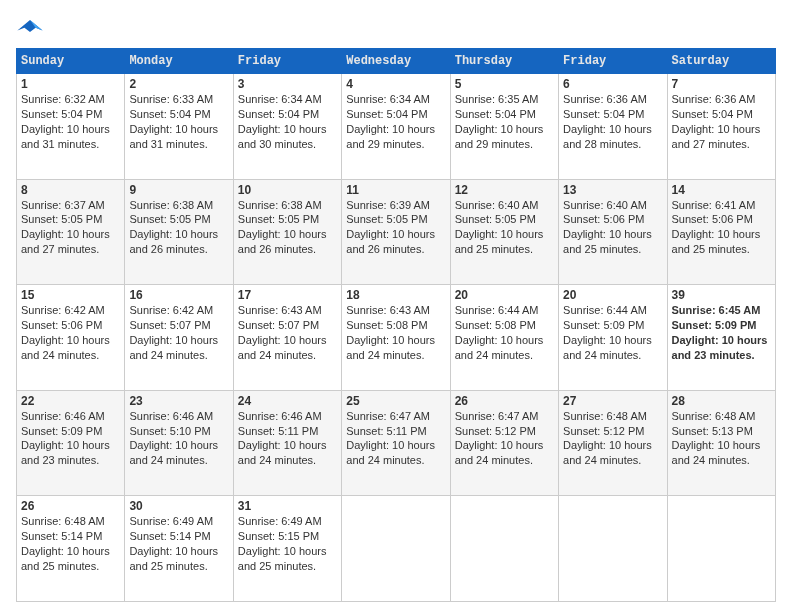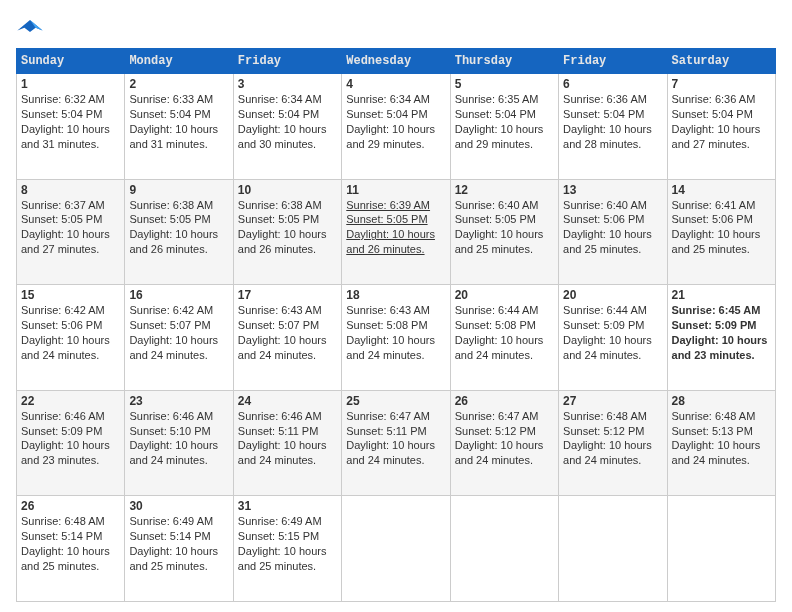--- a/index.html
+++ b/index.html
@@ -221,7 +221,7 @@
           </td>
           <td>
             <span class="day-num">11</span>
-            <div class="day-info" style="white-space: pre-line; text-decoration: underline;">Sunrise: 6:39 AM
+            <div class="day-info" style="white-space: pre-line;">Sunrise: 6:39 AM
 Sunset: 5:05 PM
 Daylight: 10 hours
 and 26 minutes.</div>

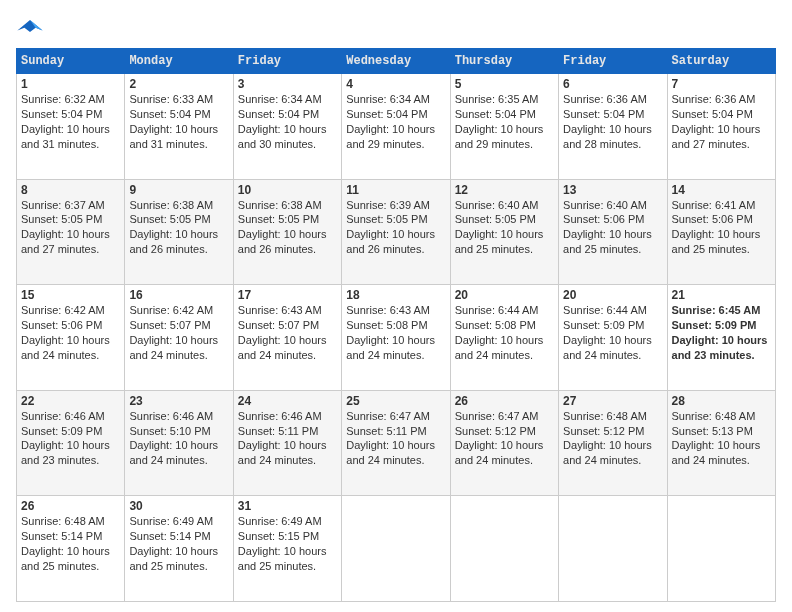--- a/index.html
+++ b/index.html
@@ -292,7 +292,7 @@
 and 24 minutes.</div>
           </td>
           <td>
-            <span class="day-num">21</span>
+            <span class="day-num">39</span>
             <div class="day-info" style="white-space: pre-line; font-weight: bold;">Sunrise: 6:45 AM
 Sunset: 5:09 PM
 Daylight: 10 hours

